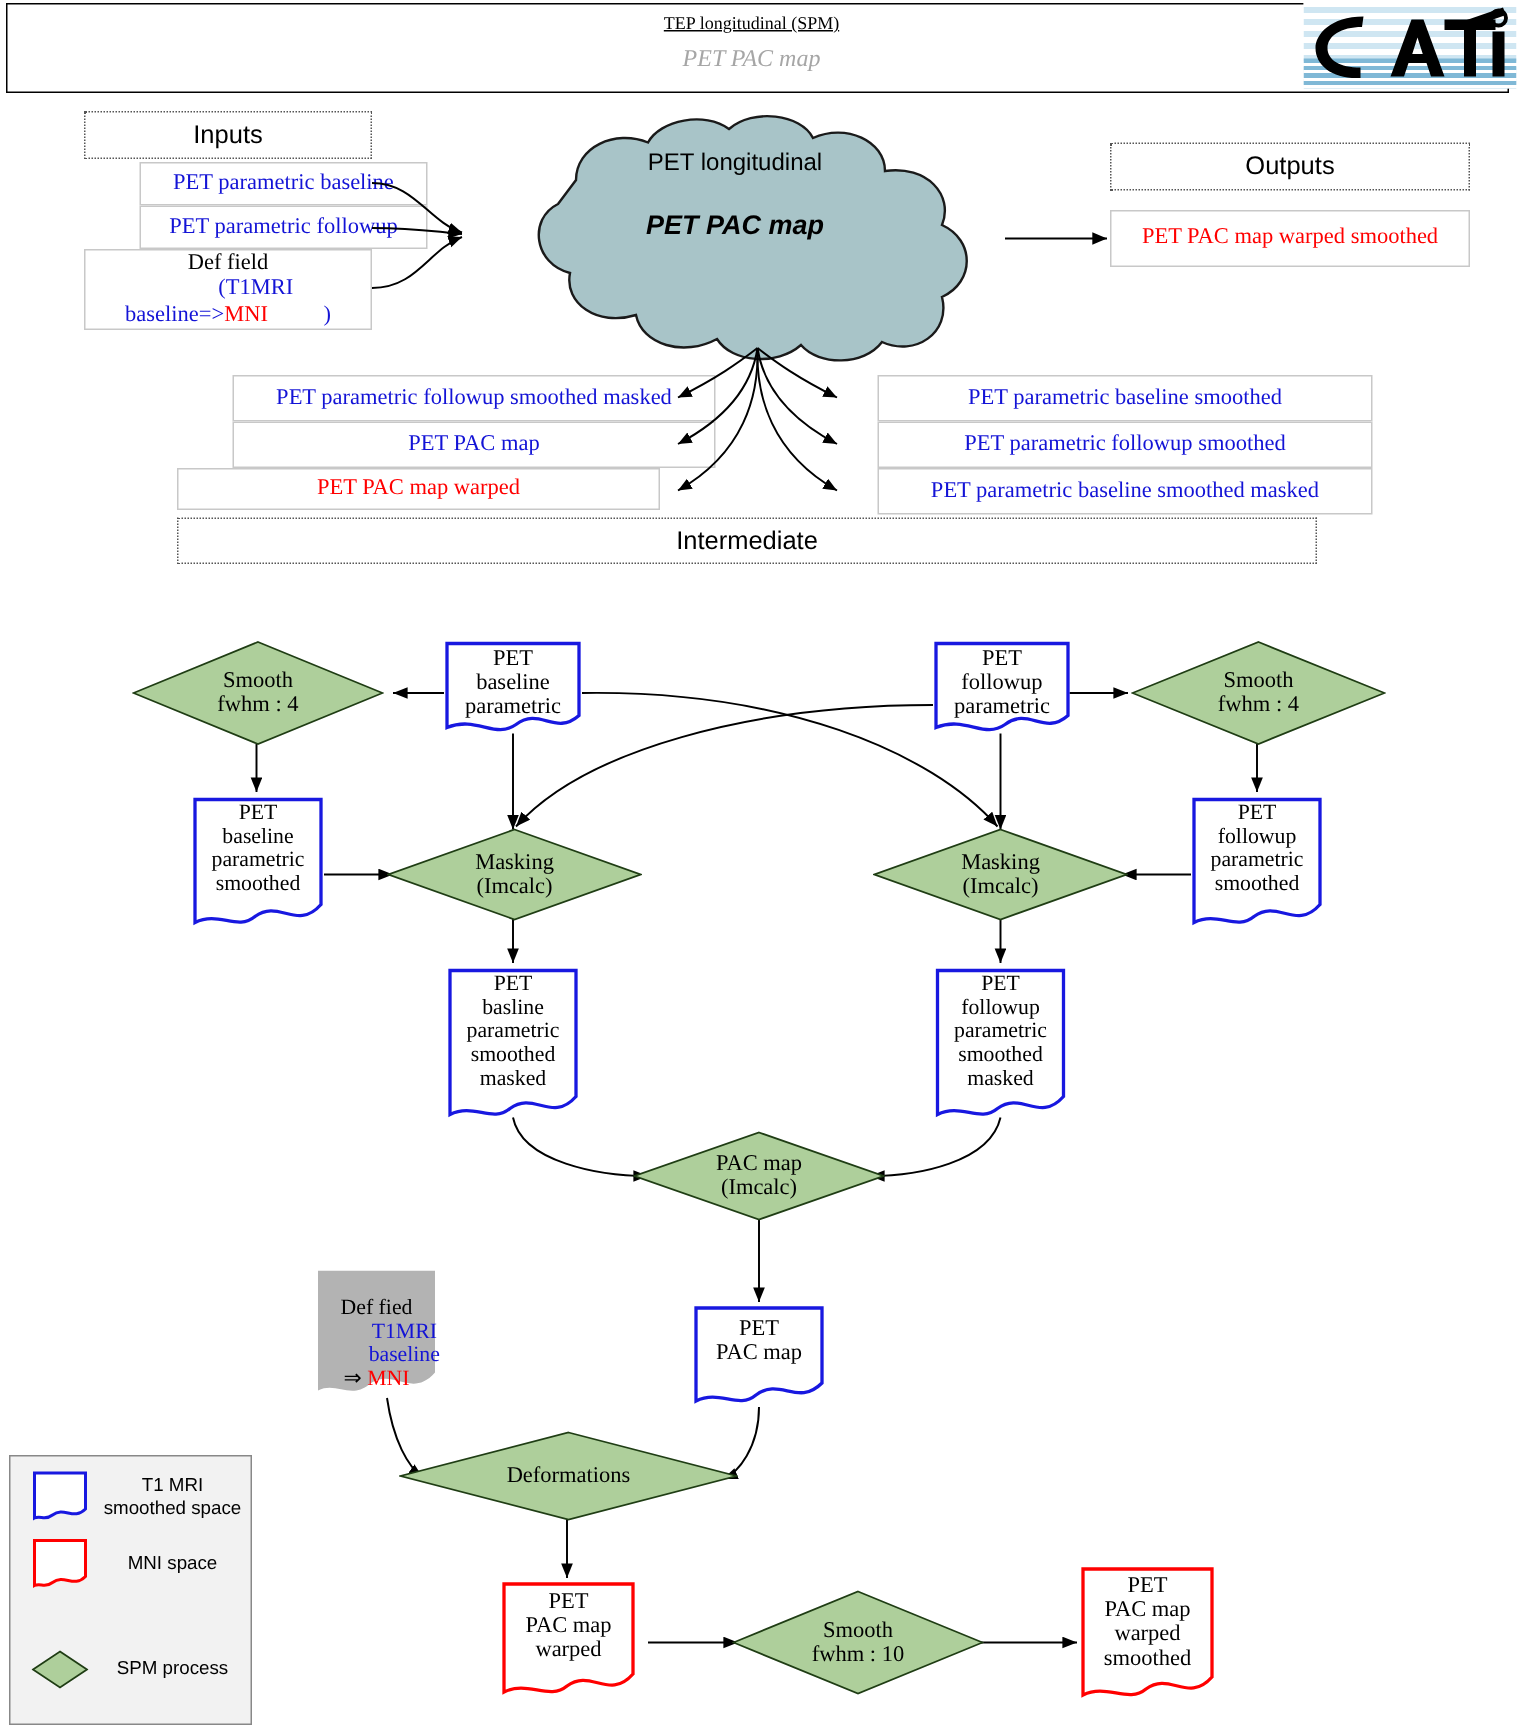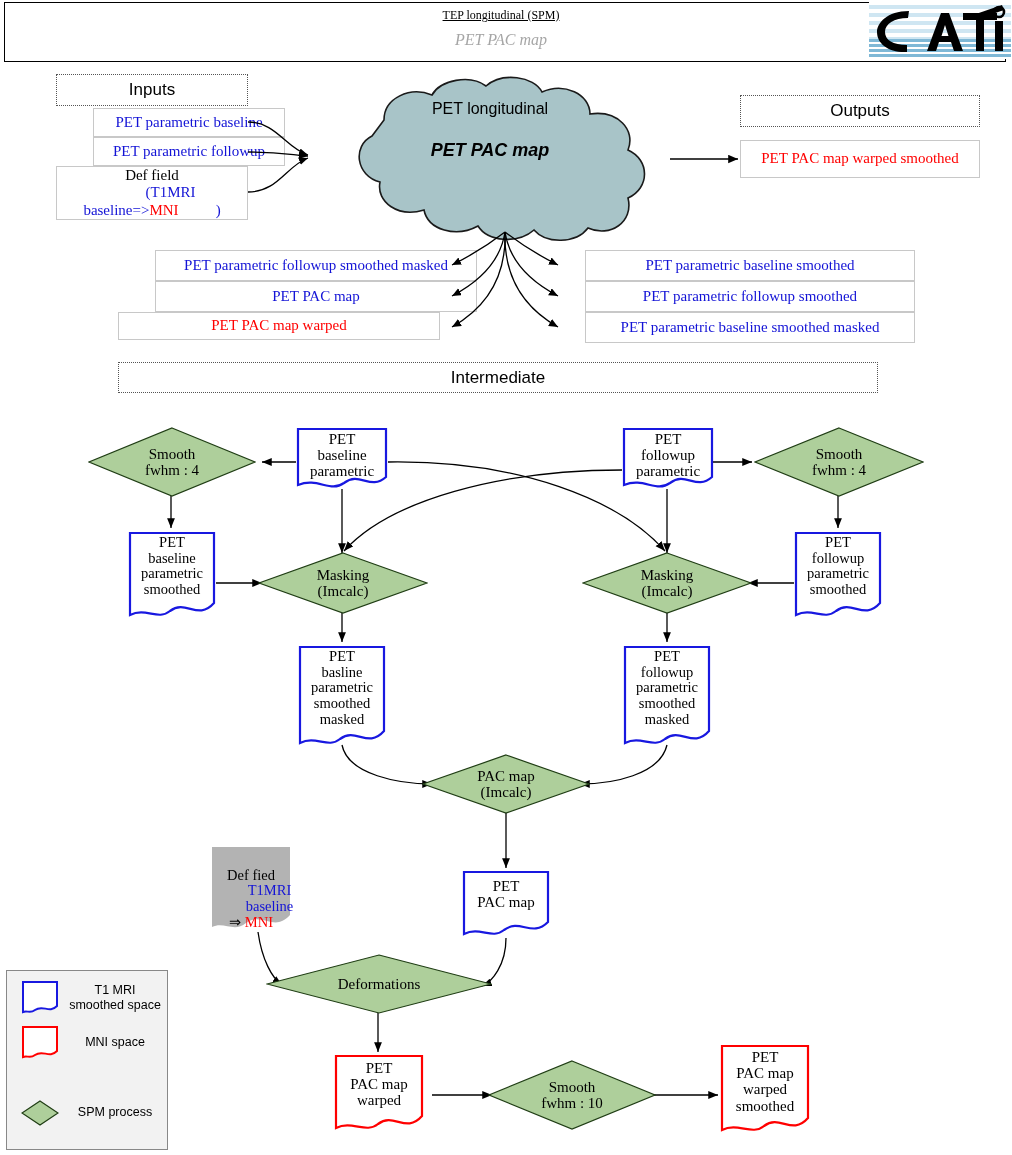--- a/index.html
+++ b/index.html
@@ -128,7 +128,7 @@
 <div class="abs tbox blue" style="left:548px;top:281px;width:330px;height:31px;">PET parametric followup smoothed</div>
 <div class="abs tbox blue" style="left:548px;top:312px;width:330px;height:31px;">PET parametric baseline smoothed masked</div>
 
-<div class="abs plate" style="left:118px;top:345px;width:760px;height:31px;margin-top:17px;">Intermediate</div>
+<div class="abs plate" style="left:118px;top:345px;width:760px;height:31px;">Intermediate</div>
 
 <svg class="abs" style="left:440px;top:228px;" width="130" height="112">
   <defs>

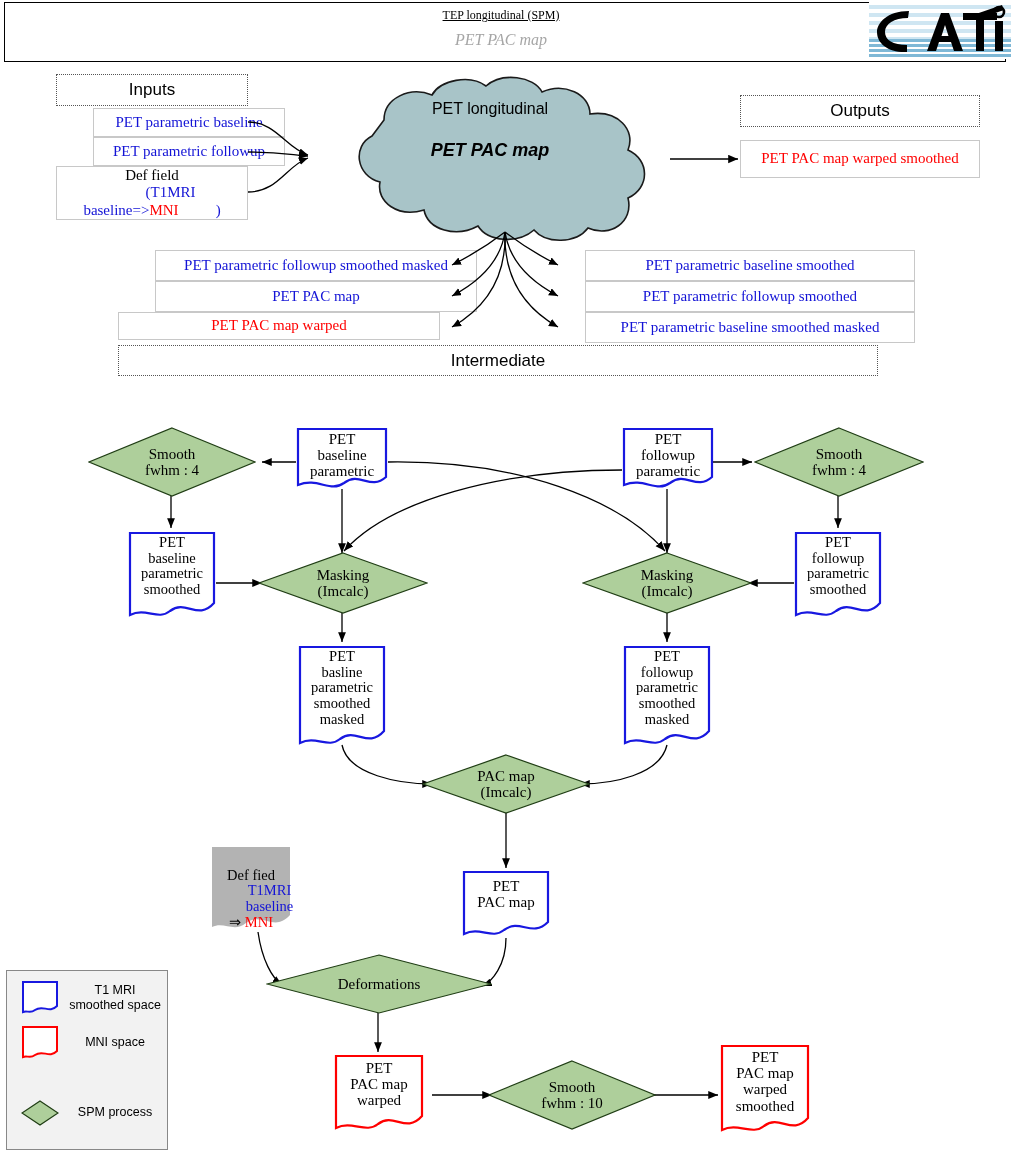--- a/index.html
+++ b/index.html
@@ -320,7 +320,7 @@
   <svg width="78" height="88">
       <path d="M0,0 L78,0 L78,68 C62,86 50,64 34,76 C22,86 12,74 0,80 Z" fill="#b3b3b3" stroke="none"></path>
     </svg>
-  <div class="nodetext small" style="justify-content:center;padding-top:8px;">
+  <div class="nodetext small" style="justify-content:flex-start;padding-top:18px;">
     <span>Def fied</span>
     <span class="blue">T1MRI</span>
     <span class="blue">baseline</span>

